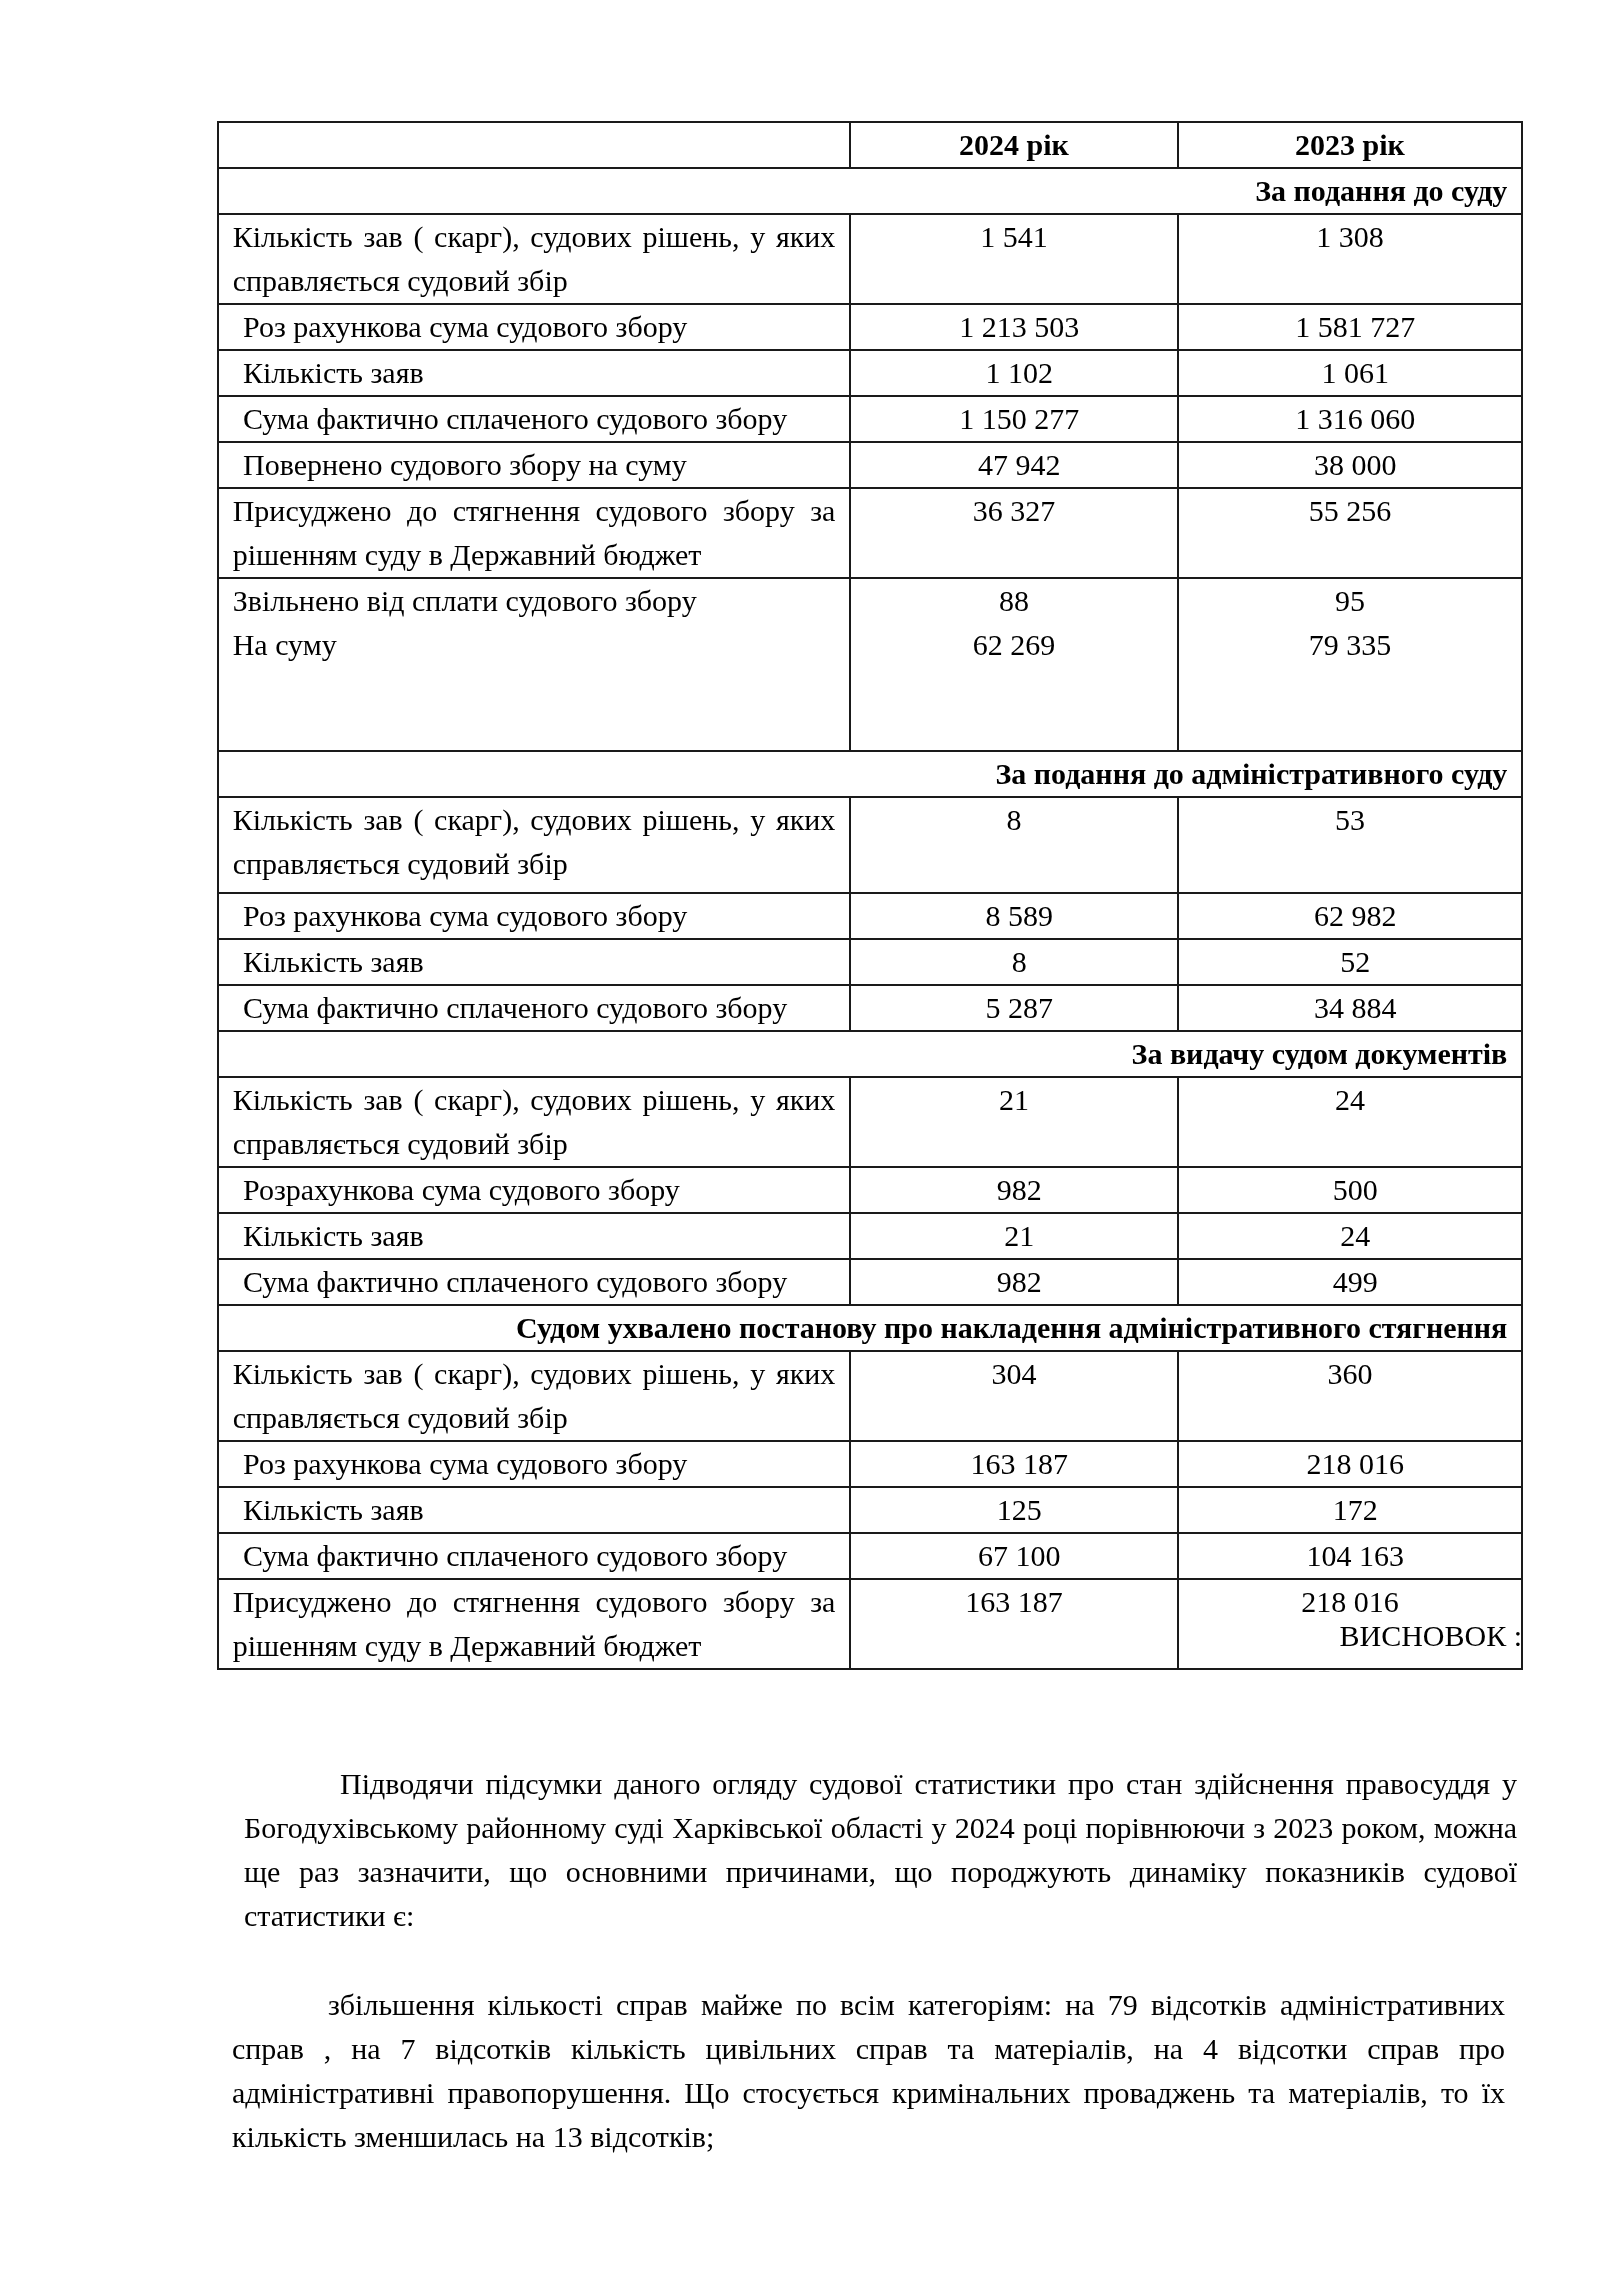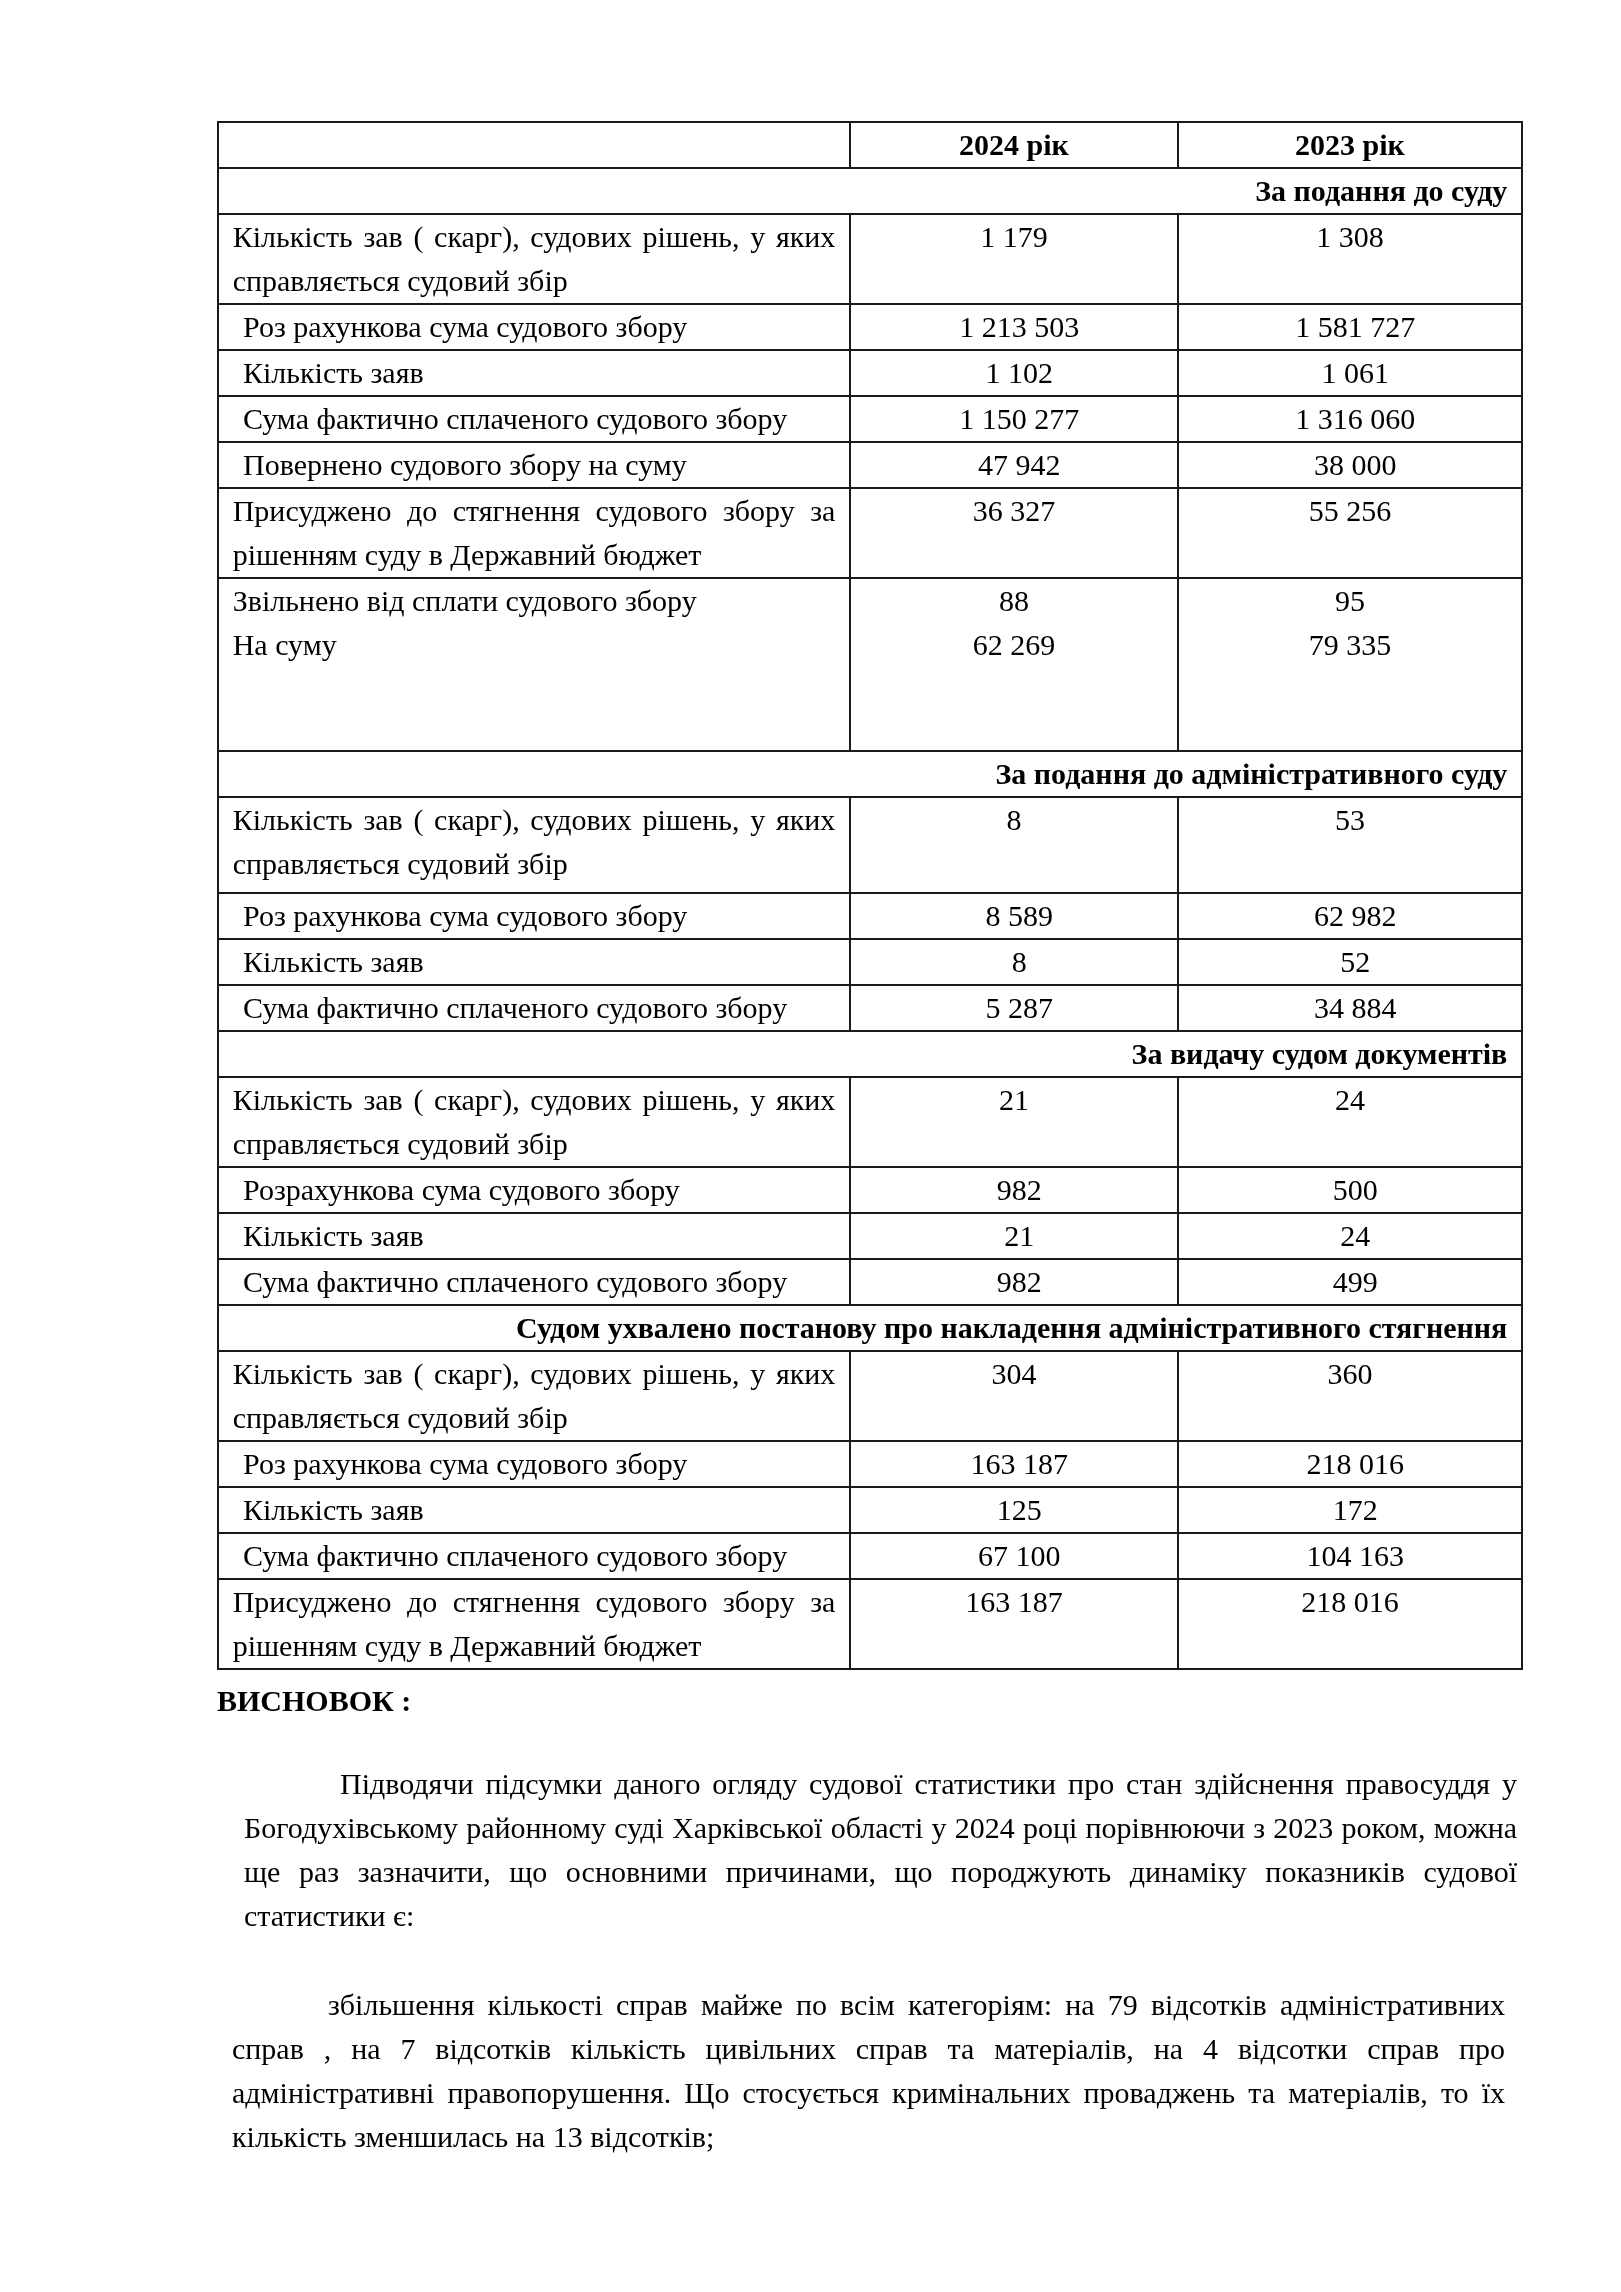--- a/index.html
+++ b/index.html
@@ -110,7 +110,7 @@
       </tr>
       <tr class="r2">
         <td class="label">Кількість зав ( скарг), судових рішень, у яких справляється судовий збір</td>
-        <td class="num">1 179</td>
+        <td class="num">1 541</td>
         <td class="num">1 308</td>
       </tr>
       <tr class="r1">

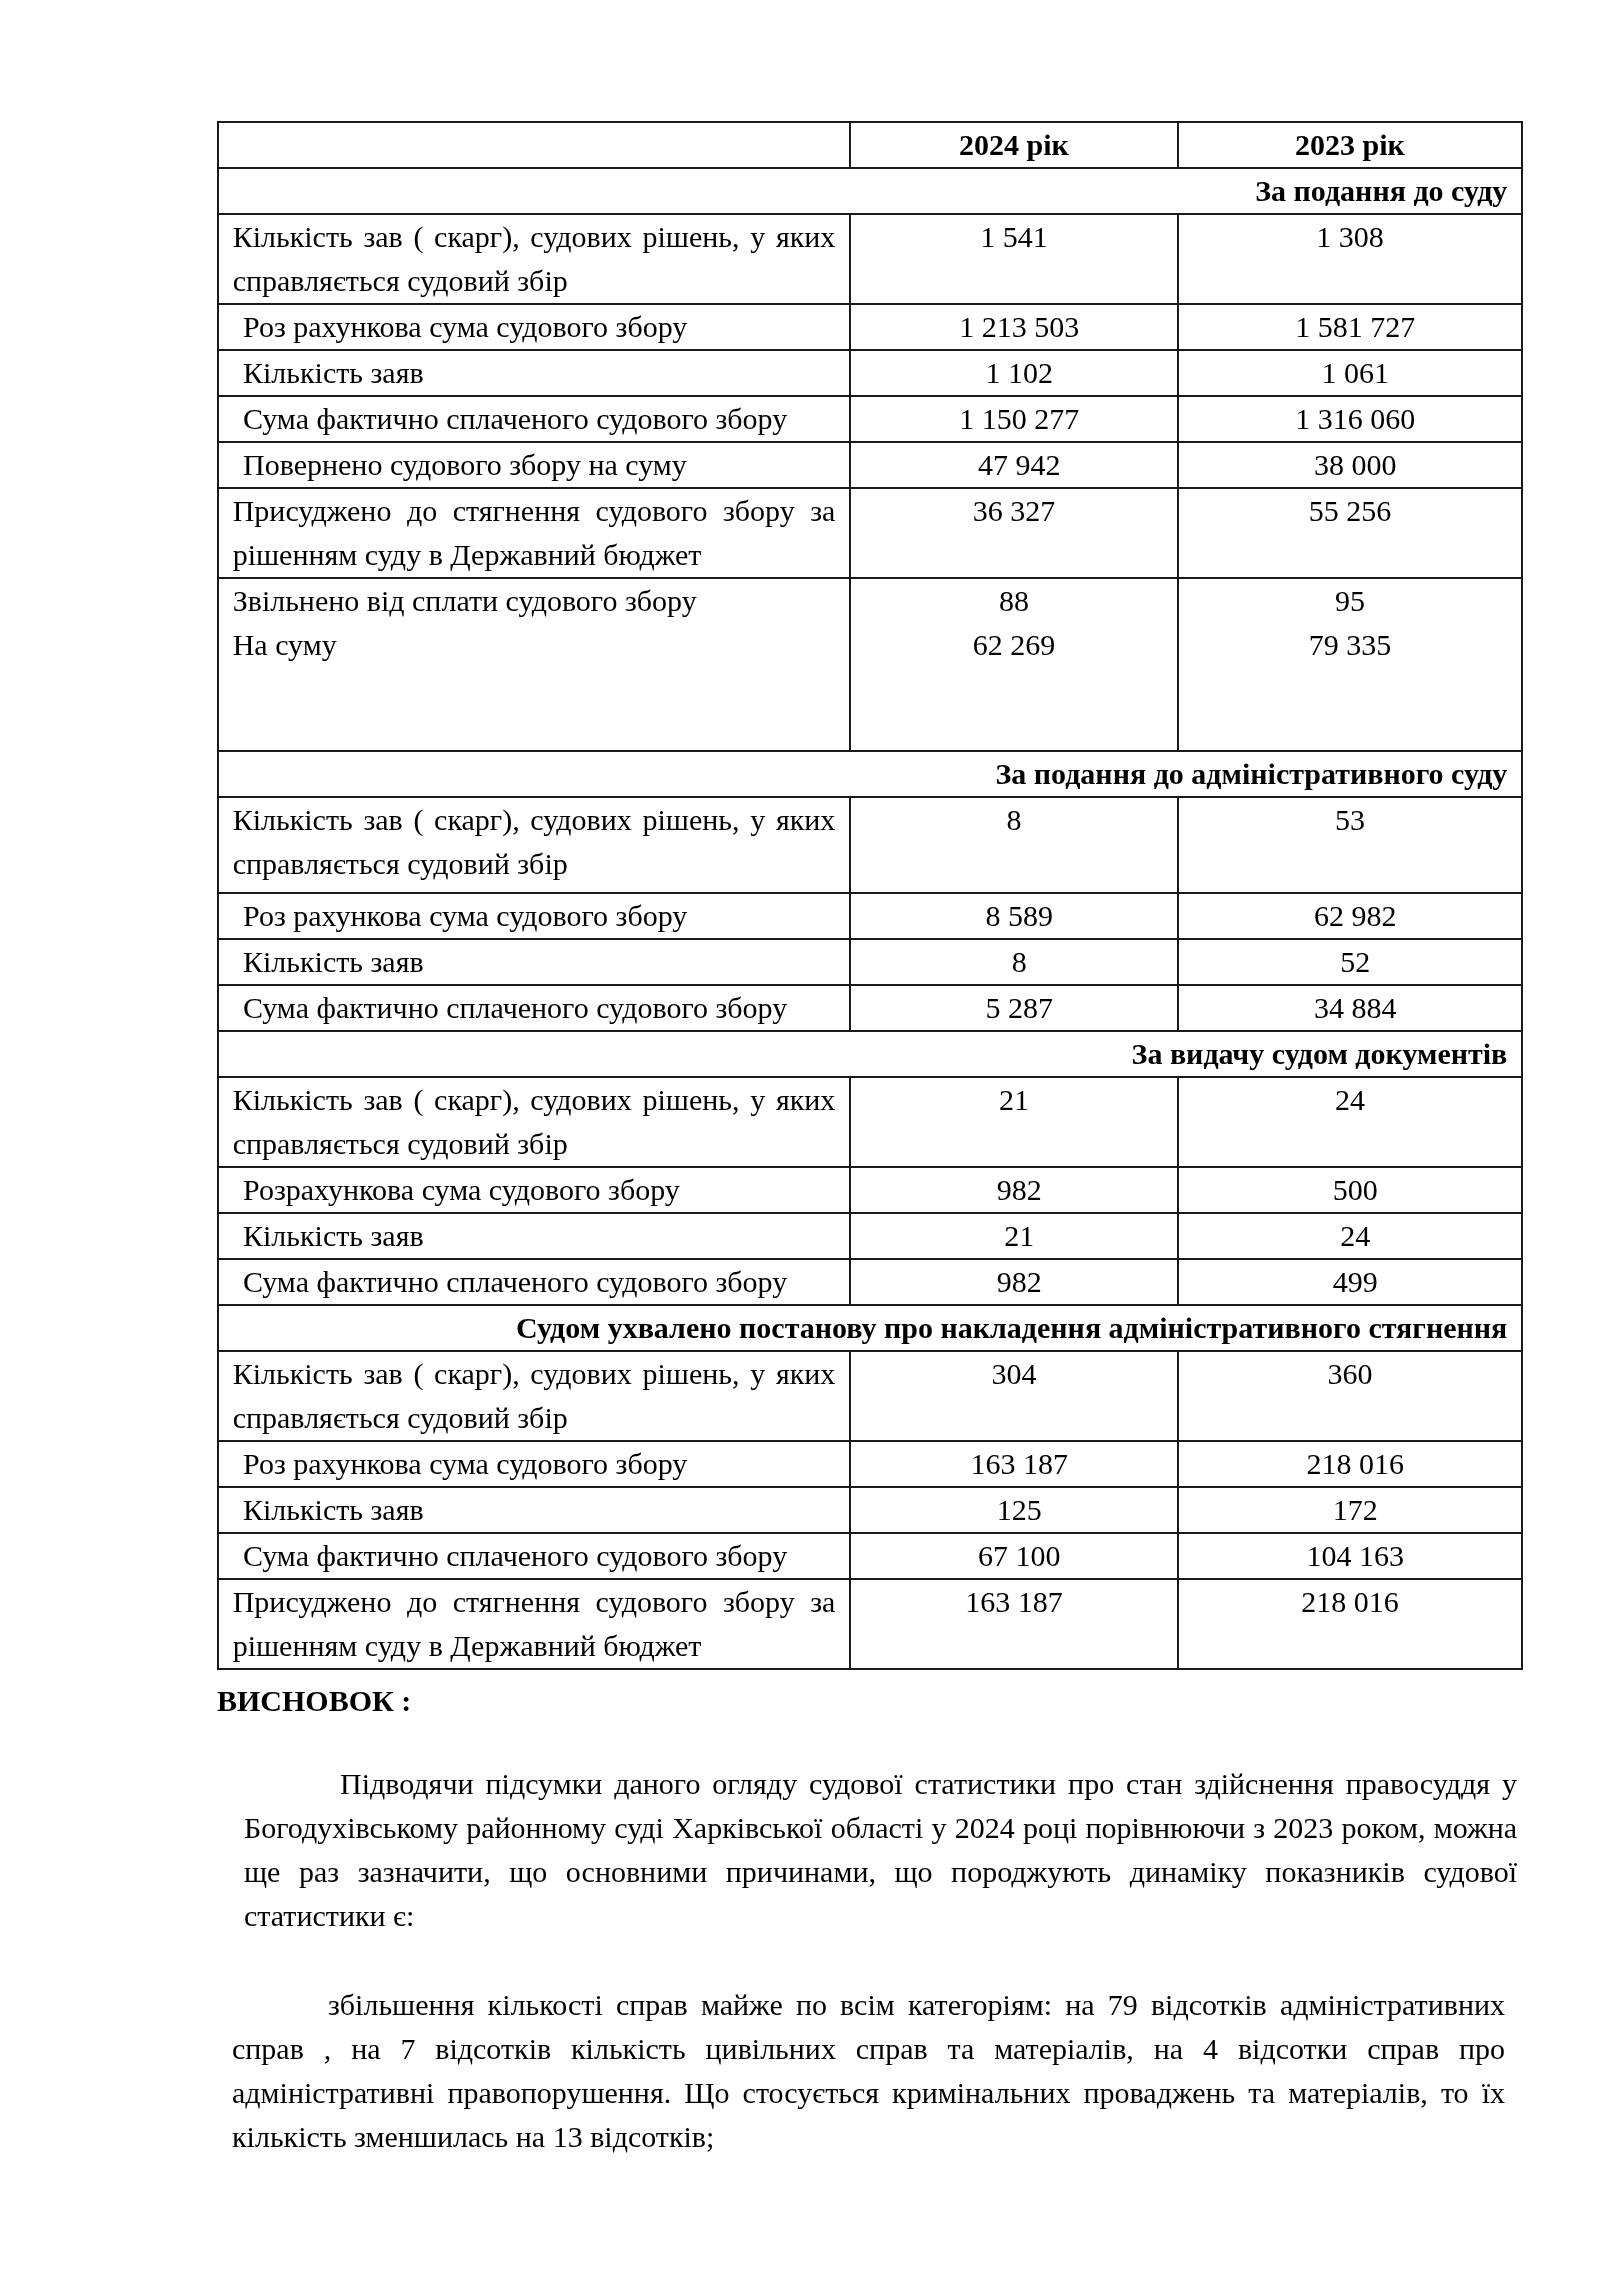--- a/index.html
+++ b/index.html
@@ -66,9 +66,9 @@
     position: absolute;
     left: 217px;
     width: 1305px;
-    top: 1679px;
-    text-align: left;
-    font-weight: bold;
+    top: 1614px;
+    text-align: right;
+    font-weight: normal;
     font-size: 30px;
     line-height: 44px;
   }

